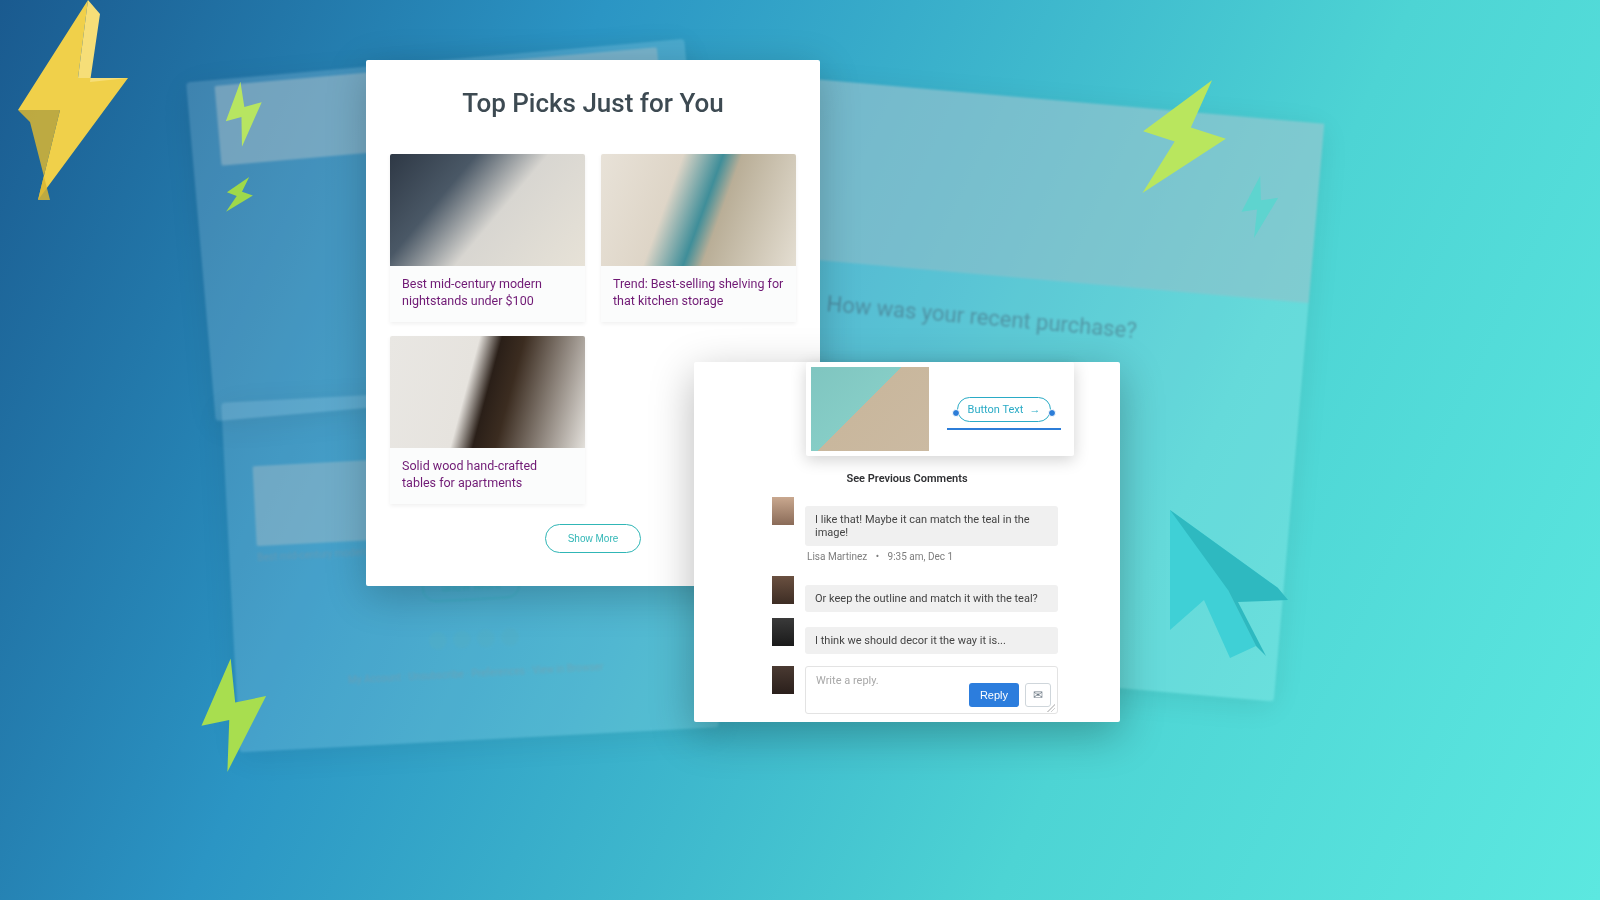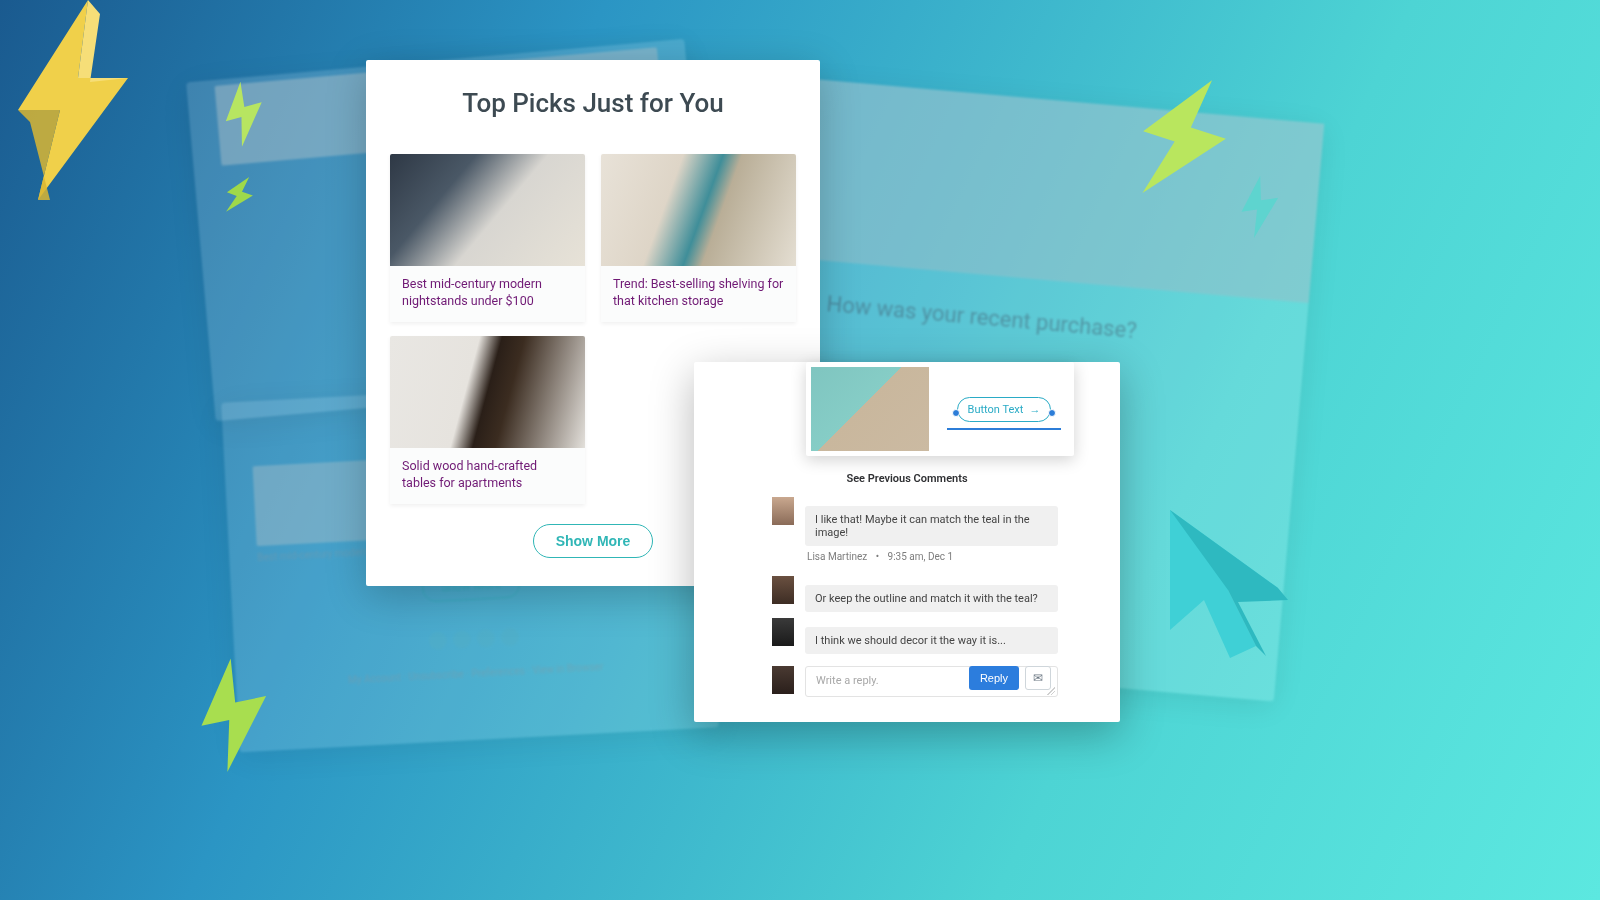--- a/index.html
+++ b/index.html
@@ -104,8 +104,8 @@
   border: 1.5px solid #30b6b6;
   color: #30b6b6;
   background: #fff;
-  font-size: 14px;
-  font-weight: 700;
+  font-size: 10px;
+  font-weight: 400;
   padding: 8px 22px;
   border-radius: 22px;
   cursor: pointer;

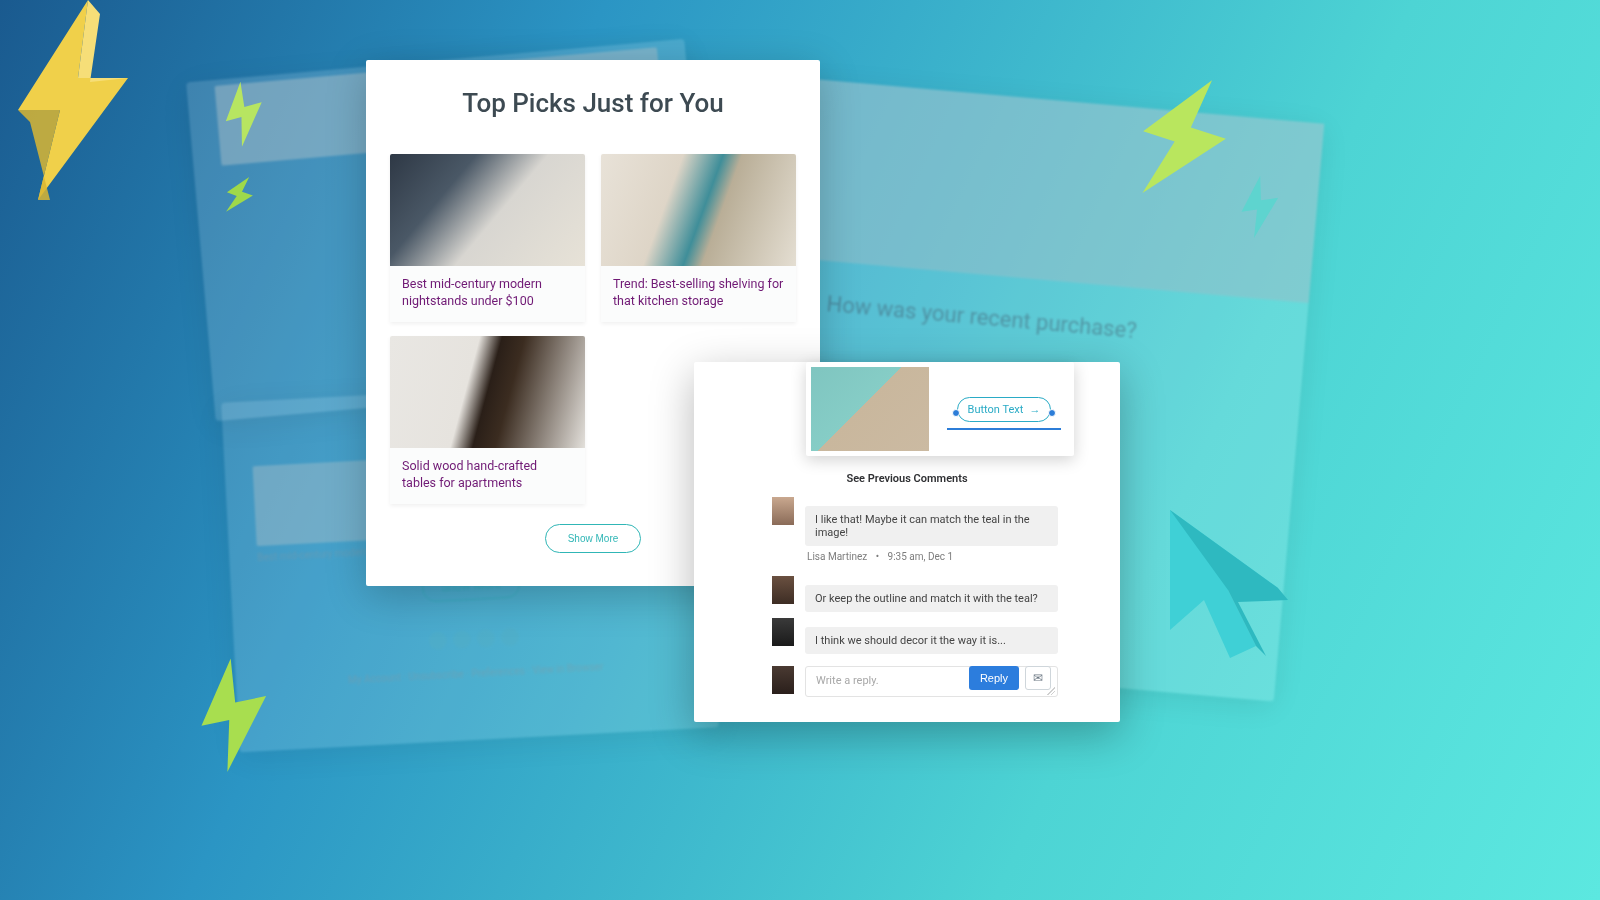--- a/index.html
+++ b/index.html
@@ -226,7 +226,7 @@
   padding: 7px 10px 20px;
   font-size: 11px;
   color: #a8a8a8;
-  height: 31px;
+  height: 48px;
   position: relative;
 }
 .reply-actions { position: absolute; right: 6px; bottom: 6px; display:flex; gap:6px; }

